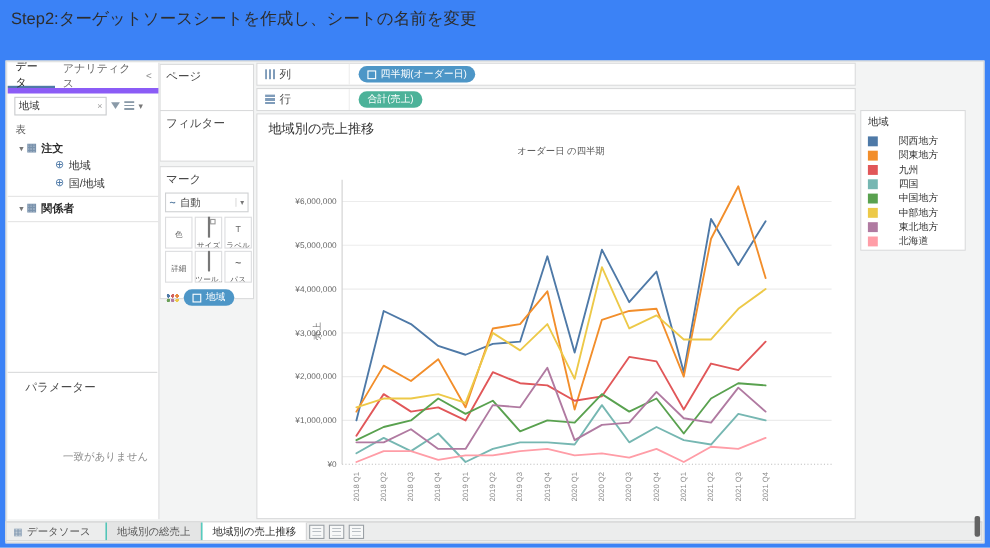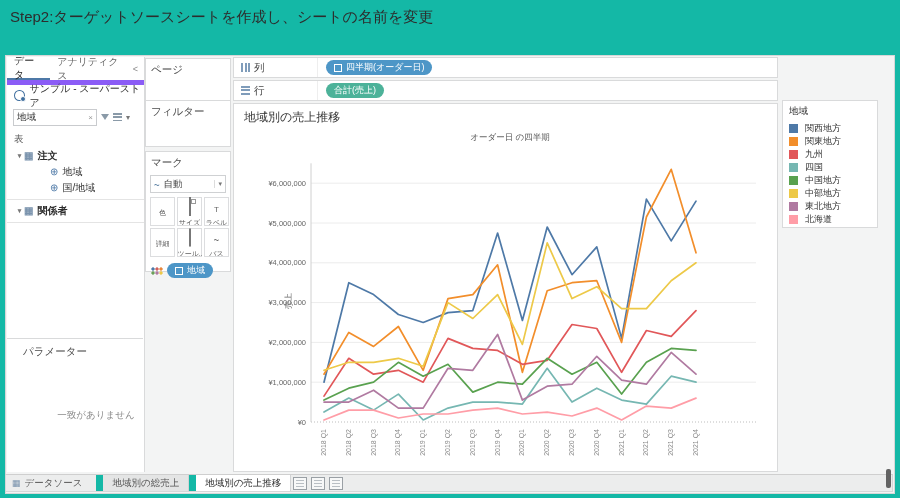--- a/index.html
+++ b/index.html
@@ -3,7 +3,7 @@
 <meta charset="utf-8">
 <style>
   html,body{margin:0;padding:0;background:#eef0f3;font-family:"Liberation Sans",sans-serif;}
-  #stage{position:relative;width:900px;height:498px;background:#14b8a6;overflow:hidden;}
+  #stage{position:relative;width:900px;height:498px;background:#3b82f6;overflow:hidden;}
   .abs{position:absolute;}
   .card{background:#fff;border:1px solid #d9dadb;box-sizing:border-box;}
   .lbl{color:#4a4a4a;font-size:10.5px;}

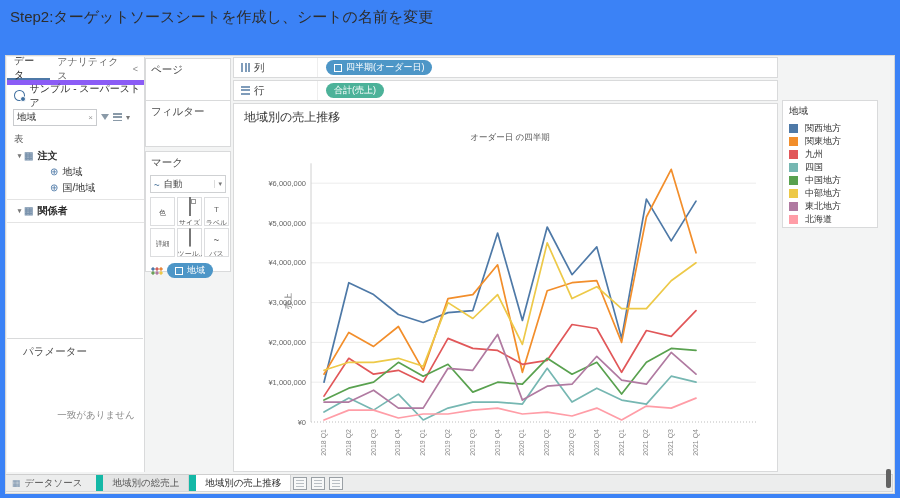--- a/index.html
+++ b/index.html
@@ -99,12 +99,6 @@
       <div class="dp-tab sel">データ</div>
       <div class="dp-tab">アナリティクス</div>
       <div class="dp-collapse">&lt;</div>
-    </div>
-    <div class="ds-row">
-      <span class="ds-icon">
-          <span class="ds-dot"></span>
-        </span>
-      <span>サンプル - スーパーストア</span>
     </div>
     <div class="search-row">
       <div class="search-box">

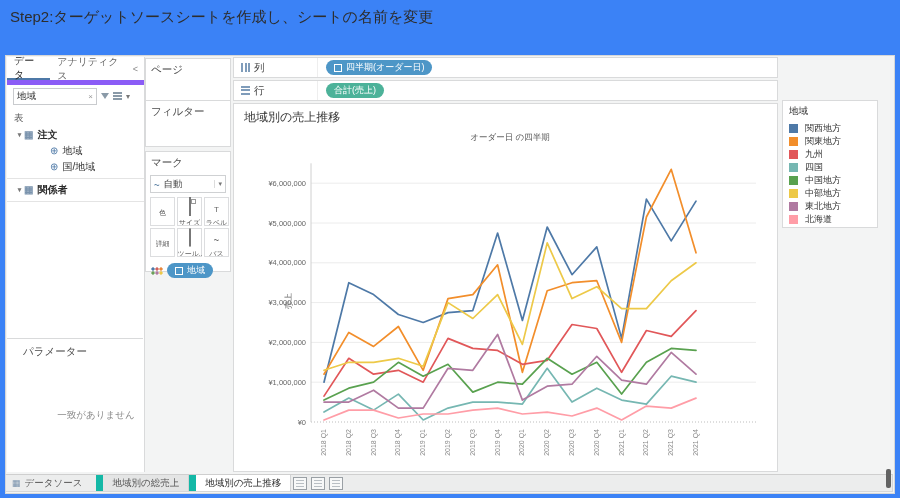--- a/index.html
+++ b/index.html
@@ -74,7 +74,7 @@
   .col-ic{width:9px;height:9px;background:repeating-linear-gradient(90deg,#7f9cba 0 2px,transparent 2px 3.6px);}
   .row-ic{width:9px;height:9px;background:repeating-linear-gradient(0deg,#7f9cba 0 2px,transparent 2px 3.6px);}
   
-  .legend-item{display:flex;align-items:center;gap:7px;height:13px;font-size:9px;color:#333;padding-left:6px;}
+  .legend-item{display:flex;align-items:center;gap:19px;height:13px;font-size:9px;color:#333;padding-left:6px;}
   .legend-swatch{width:9px;height:9px;flex:none;}
   
   #bottom-bar{left:5px;top:474px;width:888px;height:18px;background:#eceded;border:1px solid #d6d7d8;border-top:1px solid #cfcfcf;display:flex;align-items:stretch;font-size:9.5px;color:#555;box-sizing:border-box;}

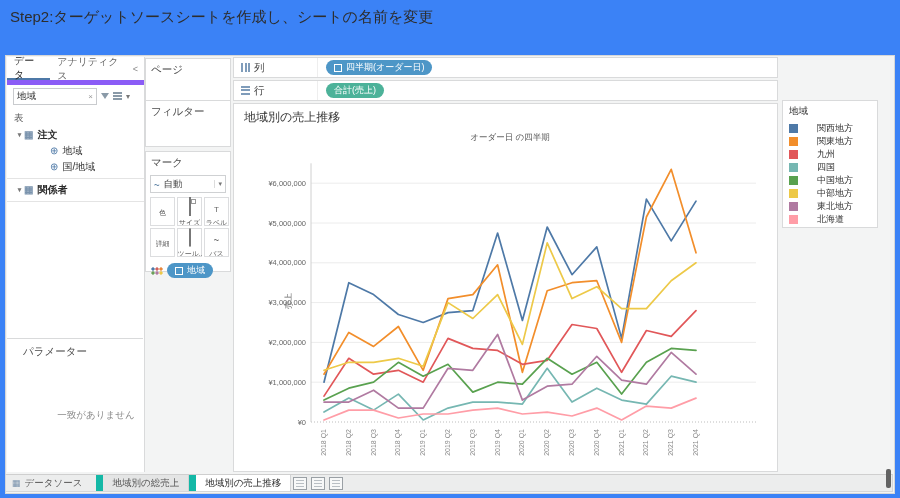--- a/index.html
+++ b/index.html
@@ -79,7 +79,7 @@
   
   #bottom-bar{left:5px;top:474px;width:888px;height:18px;background:#eceded;border:1px solid #d6d7d8;border-top:1px solid #cfcfcf;display:flex;align-items:stretch;font-size:9.5px;color:#555;box-sizing:border-box;}
   .bb-ds{display:flex;align-items:center;gap:4px;padding:0 14px 0 6px;}
-  .bb-tab{display:flex;align-items:center;padding:0 9px;border-left:7px solid #14b8a6;border-right:1px solid #d2d3d4;background:#e4e5e5;color:#555;text-align:center;}
+  .bb-tab{display:flex;align-items:center;padding:0 9px;border-left:1px solid #14b8a6;border-right:1px solid #d2d3d4;background:#e4e5e5;color:#555;text-align:center;}
   .bb-tab.active{background:#fff;color:#2b2b2b;}
   .bb-ic{width:12px;height:11px;border:1px solid #9aa0a5;margin:0 2px;align-self:center;position:relative;background:#f7f8f8;}
   .bb-ic:after{content:"";position:absolute;left:2px;top:2px;right:2px;bottom:2px;background:repeating-linear-gradient(0deg,#b9bfc4 0 1px,transparent 1px 3px);}

